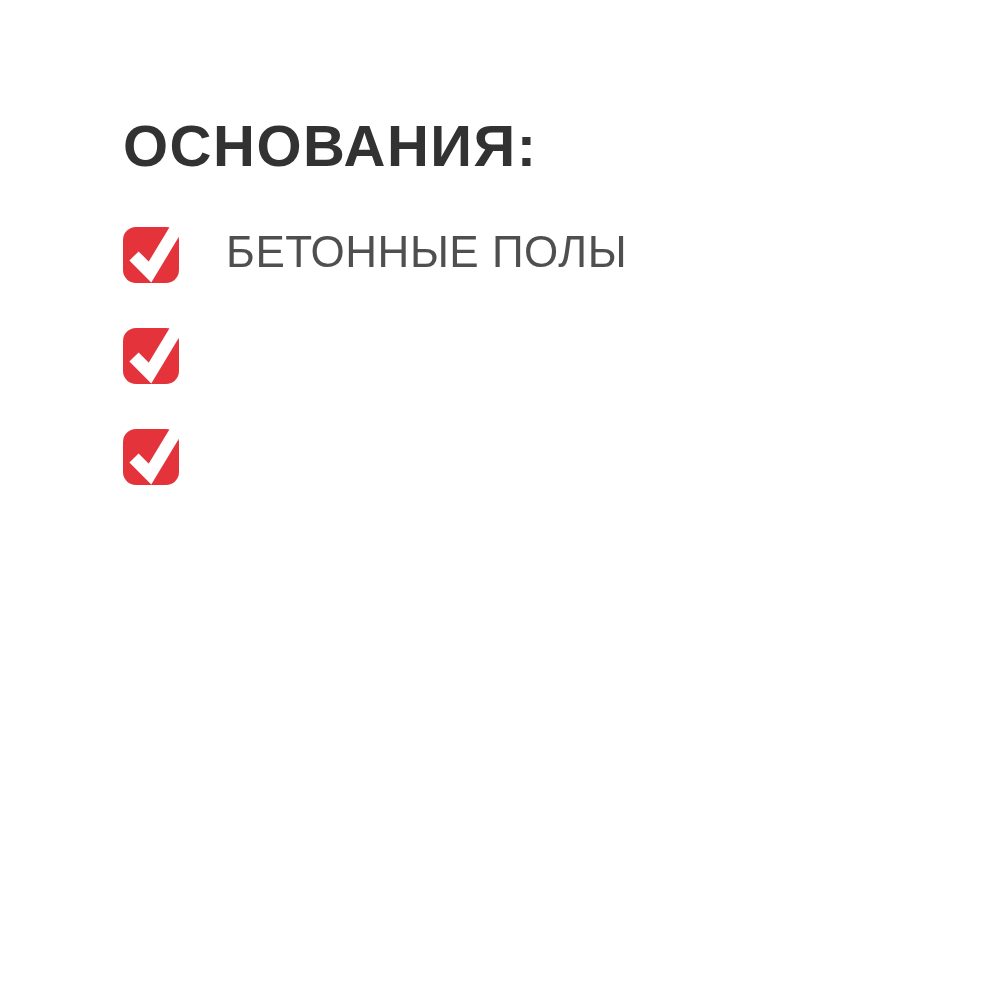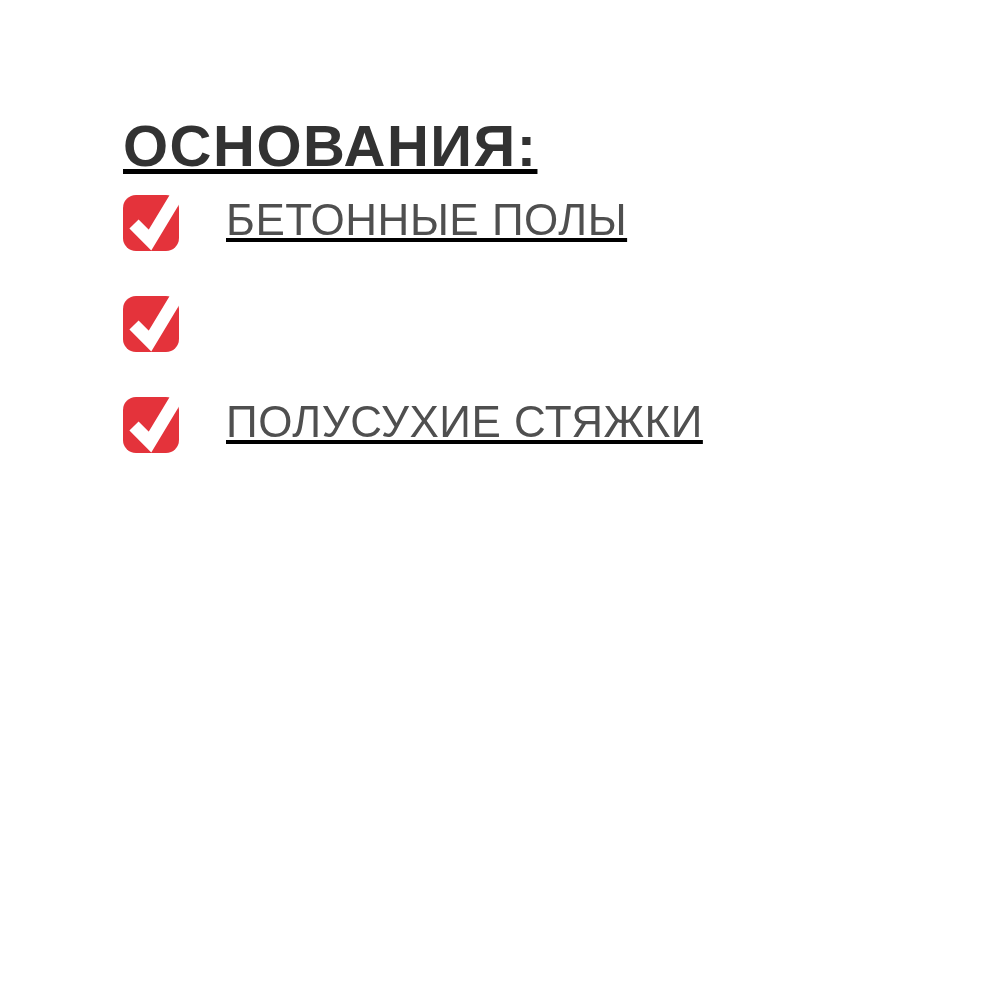--- a/index.html
+++ b/index.html
@@ -19,7 +19,6 @@
     left: 123px;
     top: 116px;
     width: 730px;
-    text-decoration: underline;
   }
   .page-title {
     margin: 0;

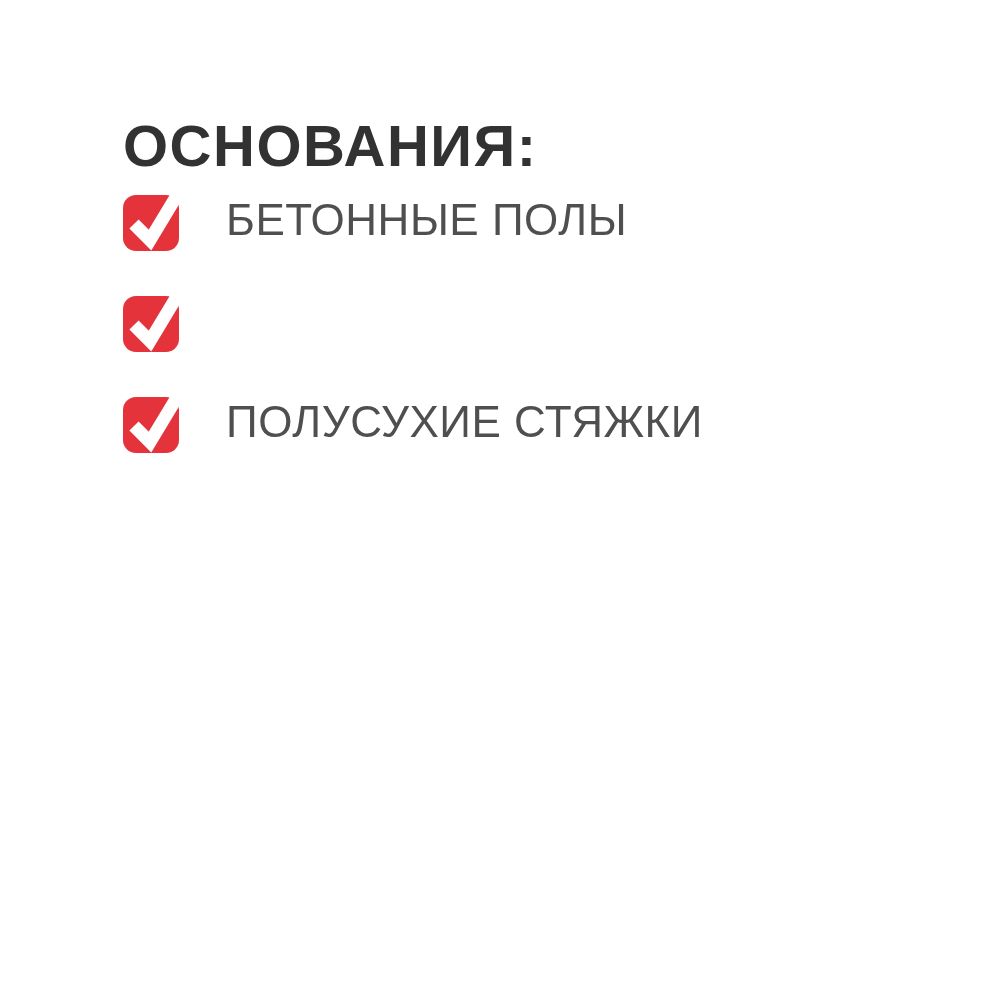--- a/index.html
+++ b/index.html
@@ -29,7 +29,7 @@
     color: var(--heading, #323232);
   }
   .check-list {
-    margin-top: 20px;
+    margin-top: 52px;
     display: flex;
     flex-direction: column;
     gap: 46px;

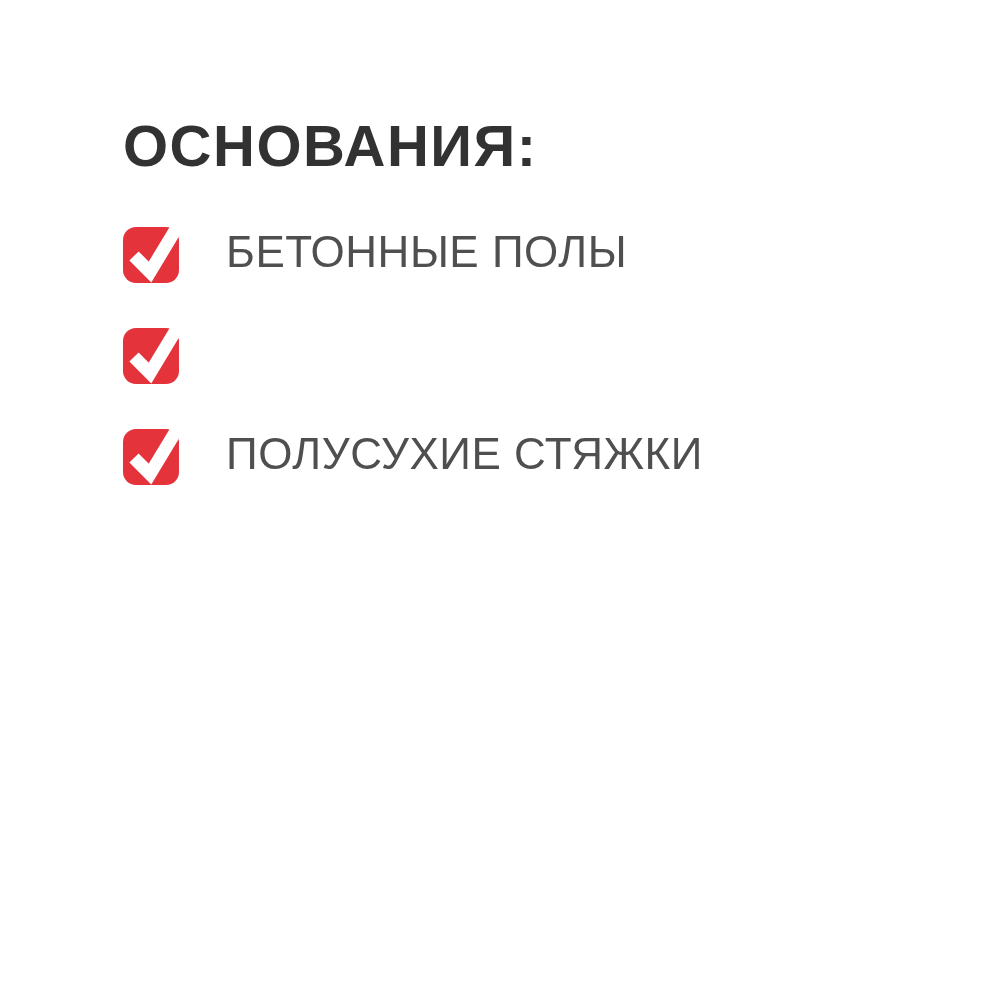--- a/index.html
+++ b/index.html
@@ -105,7 +105,6 @@
           <path class="check-stroke" d="M11 35 L27 51 L56 3"></path>
         </svg>
       </span>
-      <span class="item-label">ПОЛУСУХИЕ СТЯЖКИ</span>
     </div>
 
   </div>

